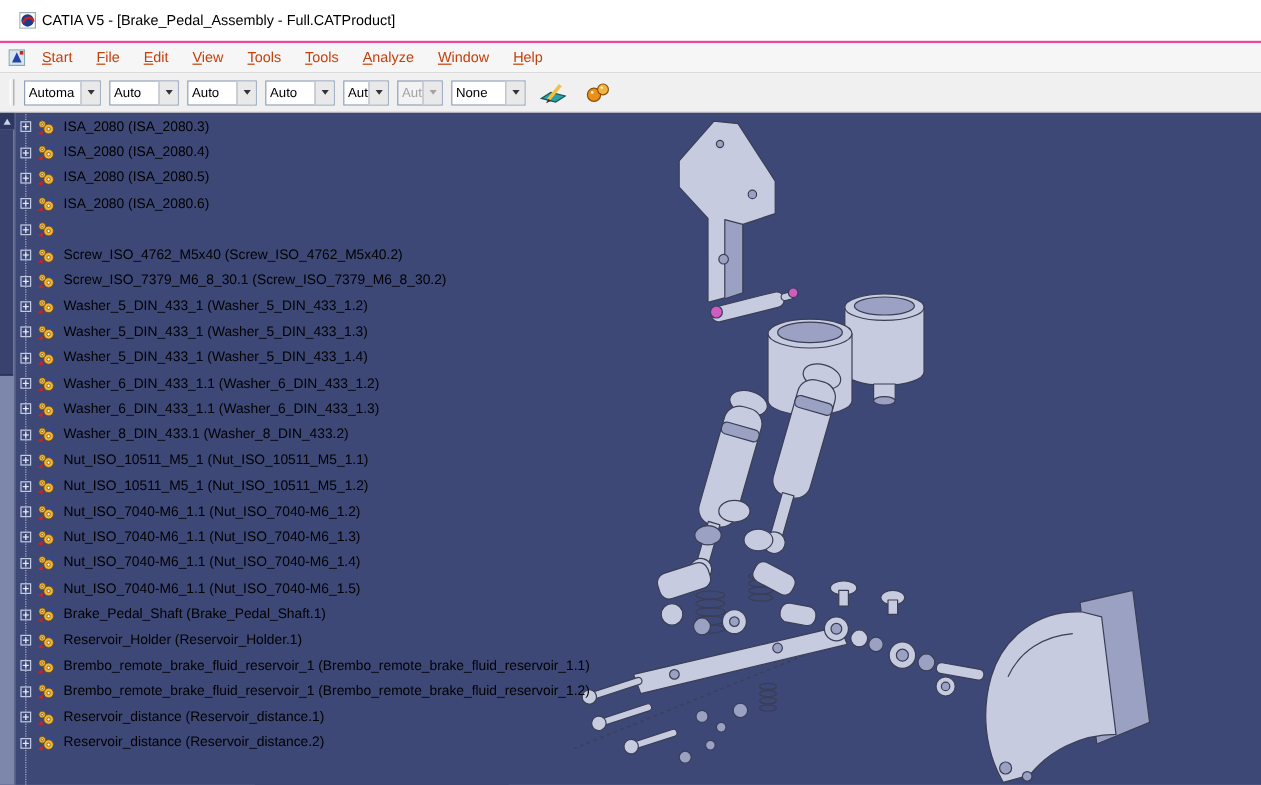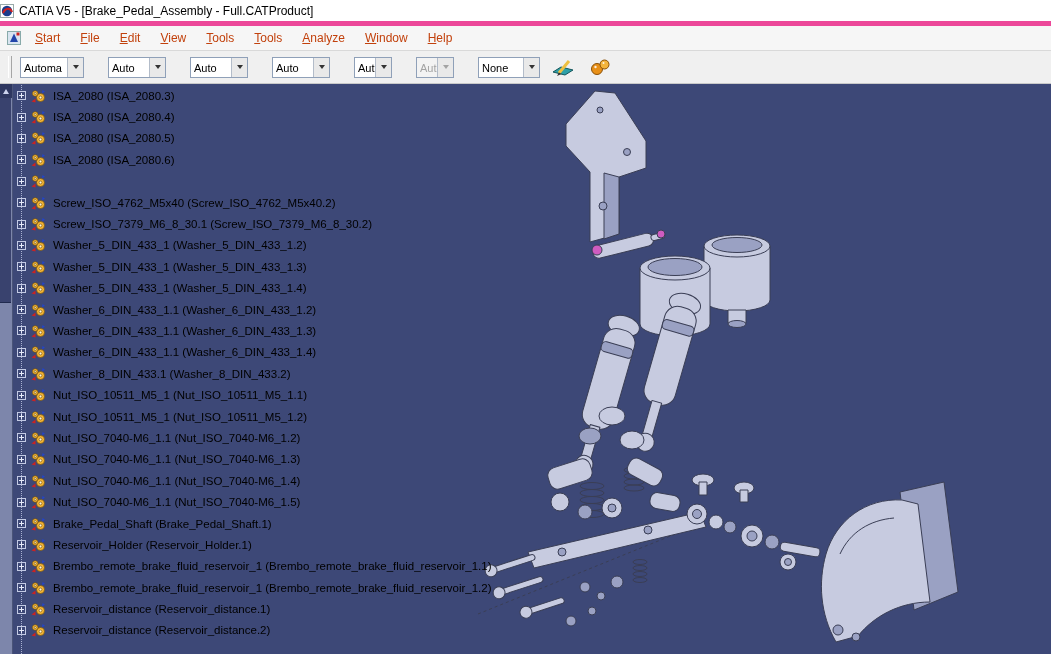--- a/index.html
+++ b/index.html
@@ -7,7 +7,7 @@
   body{font-family:"Liberation Sans",sans-serif;background:#fff}
 
   
-  .titlebar{height:26px;background:#ffffff;display:flex;align-items:center;gap:5px;padding:0 0;border-bottom:5px solid #ec4899}
+  .titlebar{height:36px;background:#ffffff;display:flex;align-items:center;gap:5px;padding:0 16px;border-bottom:2px solid #ec4899}
   .titlebar .title{font-size:12px;color:#000;white-space:nowrap}
 
   

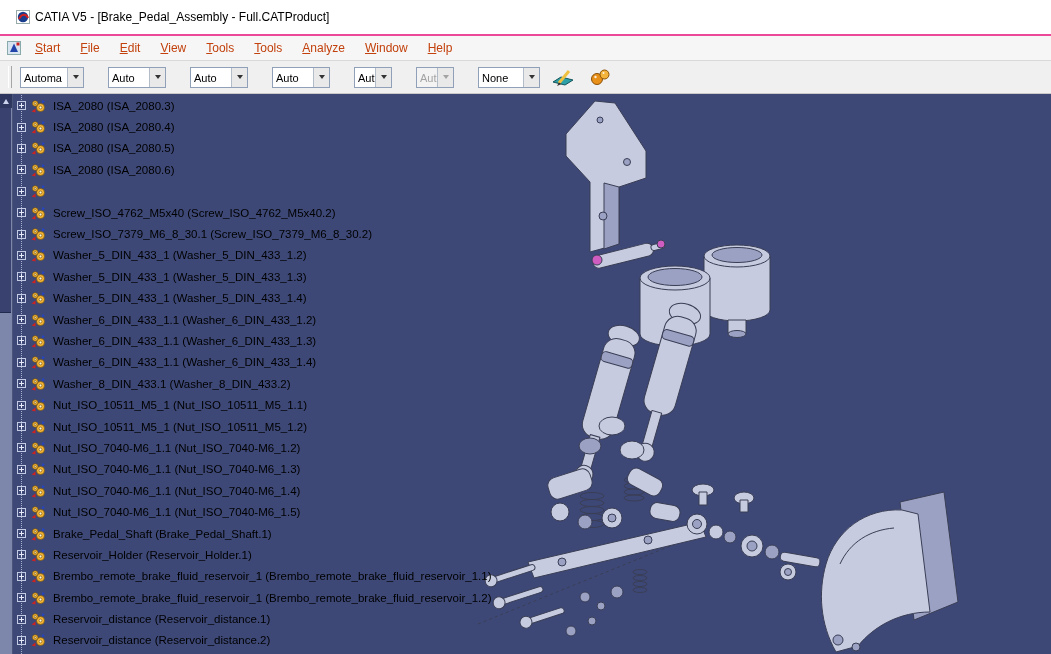--- a/index.html
+++ b/index.html
@@ -20,7 +20,7 @@
   
   .toolbar{height:33px;background:#f0f0f0;border-bottom:1px solid #c9c9c9;display:flex;align-items:center;padding:0 6px}
   .tb-handle{width:4px;height:22px;border-left:1px solid #ffffff;border-right:1px solid #a6a6a6;margin:0 8px 0 2px}
-  .combo-strip{display:flex;gap:24px;align-items:flex-end}
+  .combo-strip{display:flex;gap:7px;align-items:flex-end}
   .combo{height:21px;background:#fff;border:1px solid #8fa0b8;display:flex;align-items:stretch}
   .combo .val{flex:1;font-size:11px;color:#000;padding:4px 3px 0;overflow:hidden;white-space:nowrap}
   .combo .arrow-btn{width:16px;background:#e9e9e9;border-left:1px solid #b3bcc9;display:flex;align-items:center;justify-content:center}

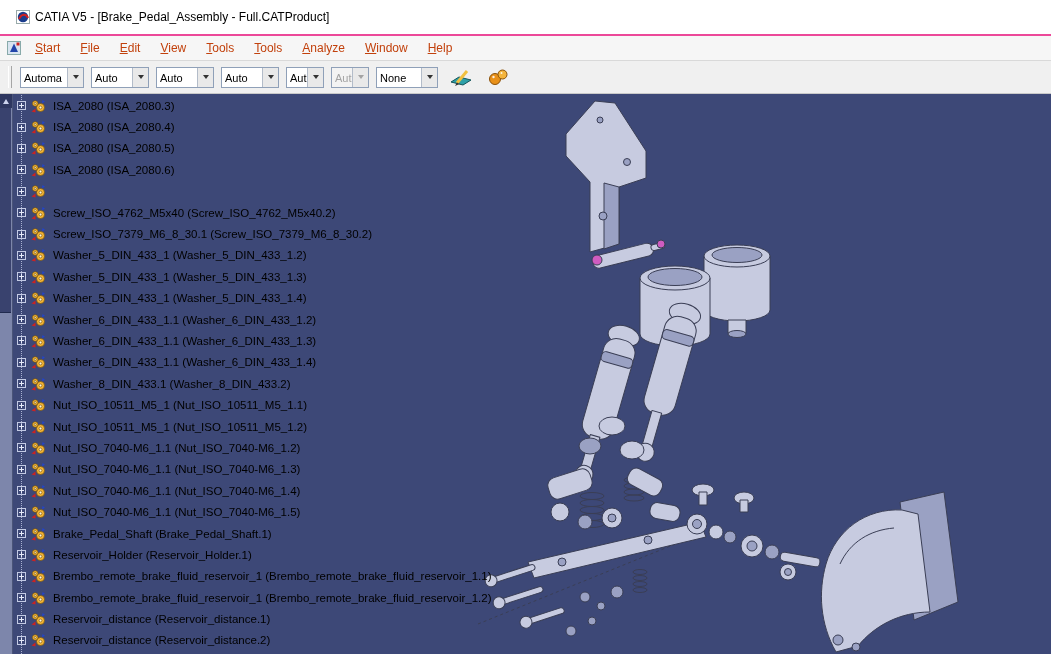--- a/index.html
+++ b/index.html
@@ -537,22 +537,6 @@
     <span class="tree-label">Washer_6_DIN_433_1.1 (Washer_6_DIN_433_1.3)</span>
   </div>
 
-  <div class="tree-row">
-    <span class="node-box"></span>
-    <span class="part-icon">
-      <svg width="15" height="14" viewBox="0 0 15 14">
-        <g stroke="#6b4a00" stroke-width="0.6">
-          <circle cx="9.5" cy="8.5" r="4" fill="#f2b437"></circle>
-          <circle cx="9.5" cy="8.5" r="1.4" fill="#fff7e0"></circle>
-          <circle cx="4.2" cy="4.5" r="2.8" fill="#f2b437"></circle>
-          <circle cx="4.2" cy="4.5" r="1" fill="#fff7e0"></circle>
-        </g>
-        <path d="M0.5,12.5 L4.5,9.5 L4.5,13.5 Z" fill="#cc2222"></path>
-        <path d="M11.5,1 L14,2.8 L11,4.2 Z" fill="#2244cc"></path>
-      </svg>
-    </span>
-    <span class="tree-label">Washer_6_DIN_433_1.1 (Washer_6_DIN_433_1.4)</span>
-  </div>
 
   <div class="tree-row">
     <span class="node-box"></span>

